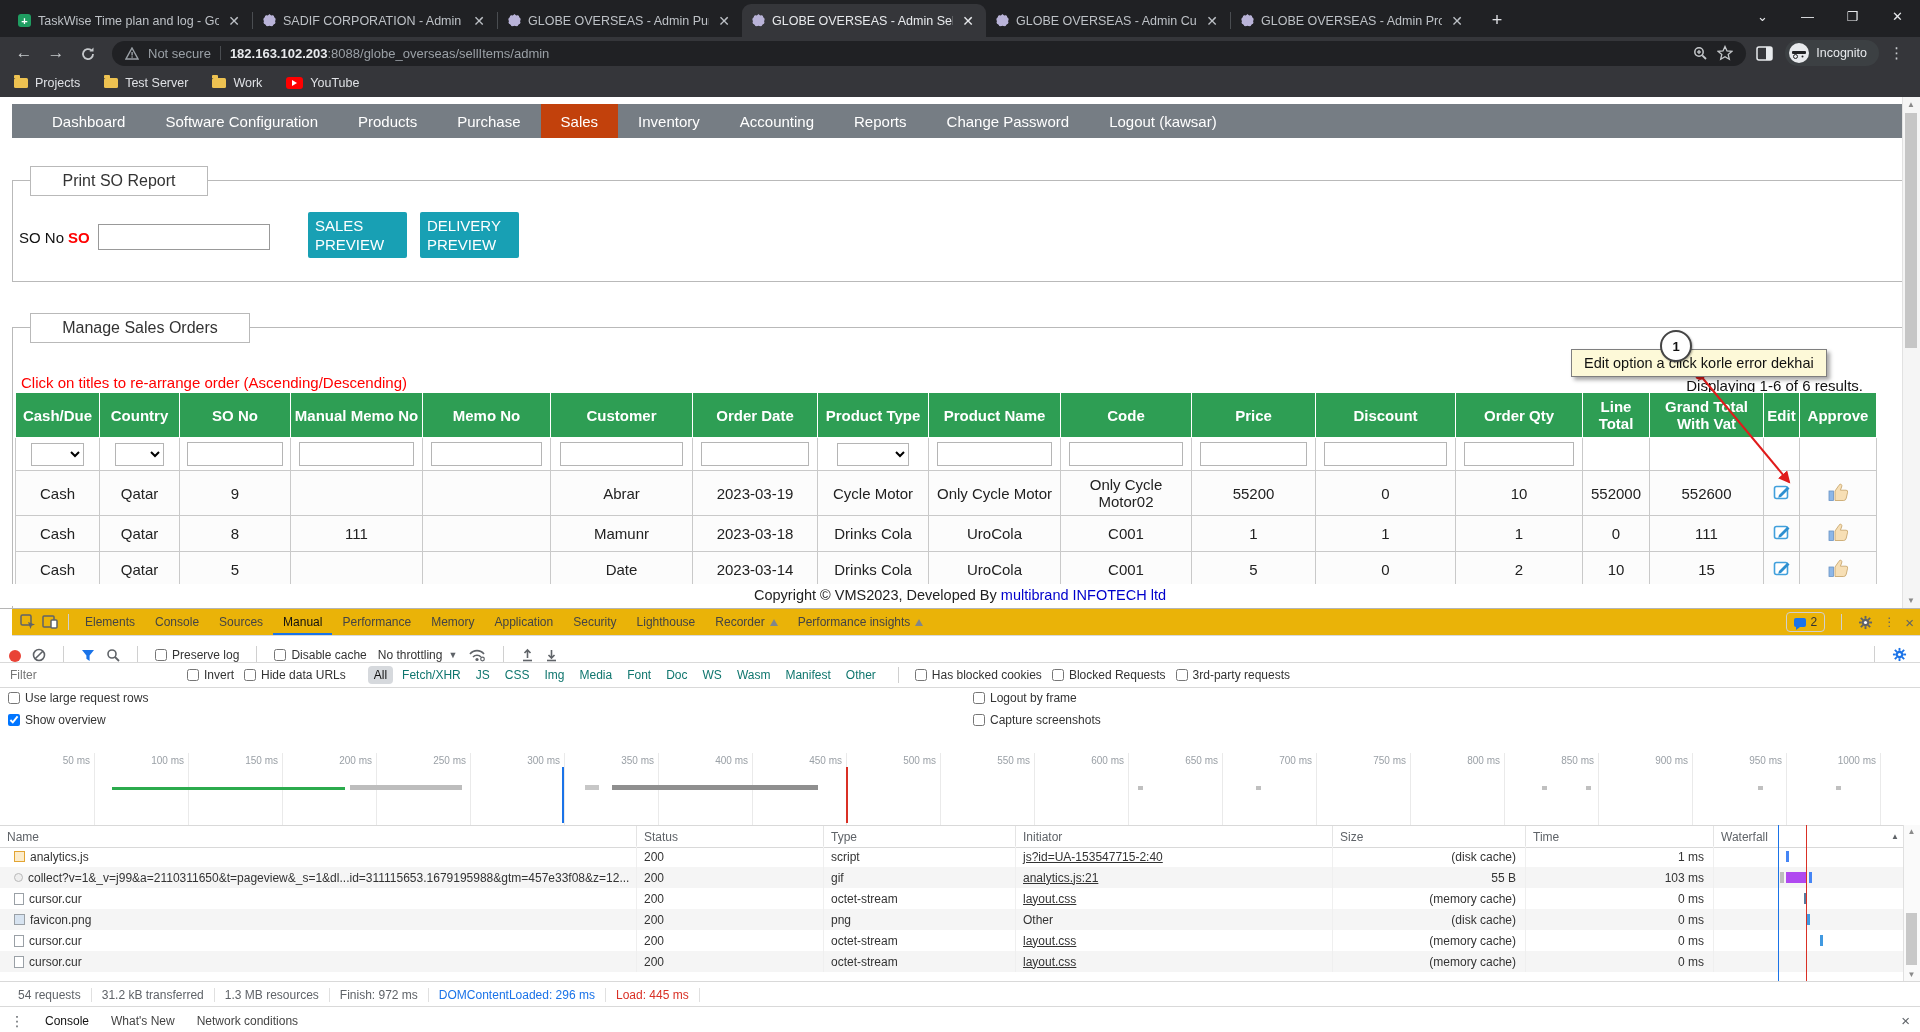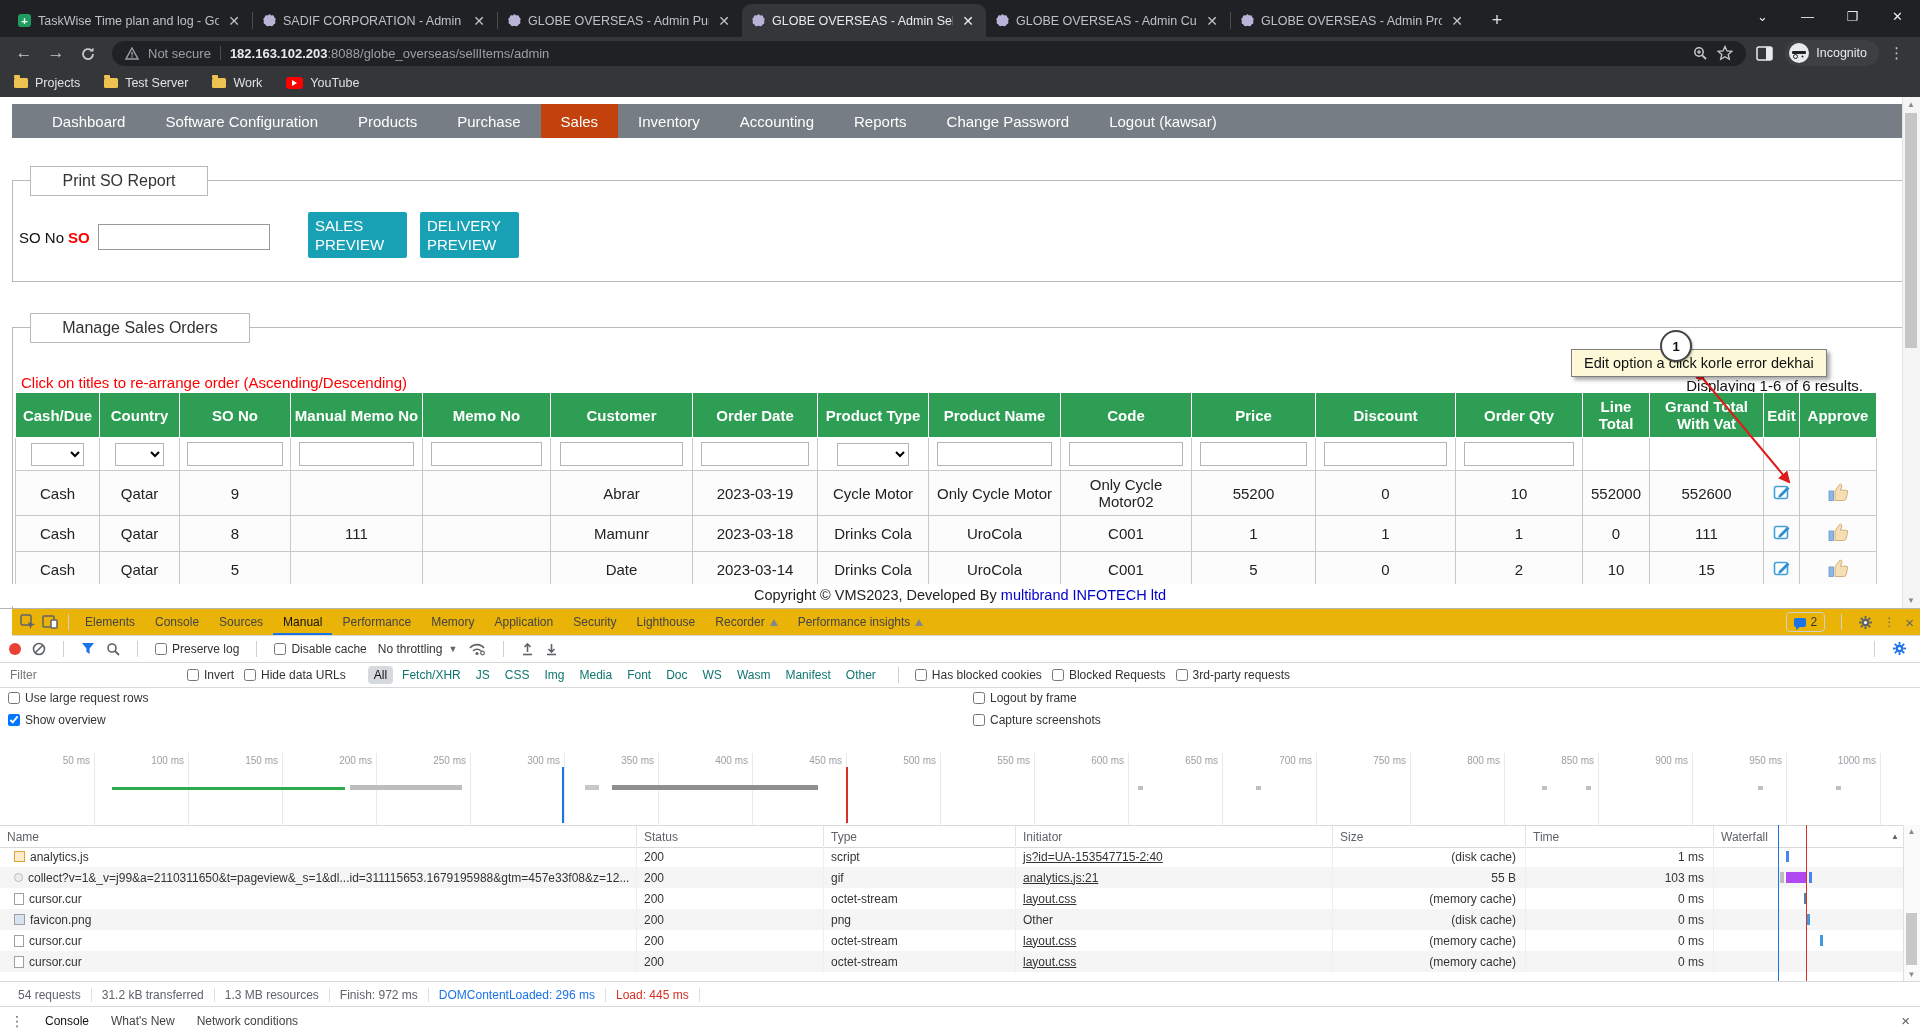--- a/index.html
+++ b/index.html
@@ -87,7 +87,7 @@
   .bubble{width:12px;height:9px;background:#1a73e8;border-radius:2px;position:relative;}
   .bubble::after{content:"";position:absolute;left:2px;bottom:-3px;border-left:4px solid #1a73e8;border-bottom:3px solid transparent;}
   .x-btn{font-size:15px;color:#5f6368;}
-  .dt-netbar{position:absolute;top:26px;left:0;right:0;height:27px;border-bottom:1px solid #d9d9d9;display:flex;align-items:center;gap:11px;padding:0 9px;}
+  .dt-netbar{position:absolute;top:26px;left:0;right:0;height:27px;border-bottom:1px solid #d9d9d9;display:flex;align-items:flex-end;gap:11px;padding:0 9px;}
   .rec-dot{width:12px;height:12px;border-radius:50%;background:#e94235;}
   .dt-check{display:flex;align-items:center;gap:5px;color:#333;}
   .dt-check input{width:12px;height:12px;margin:0;}

